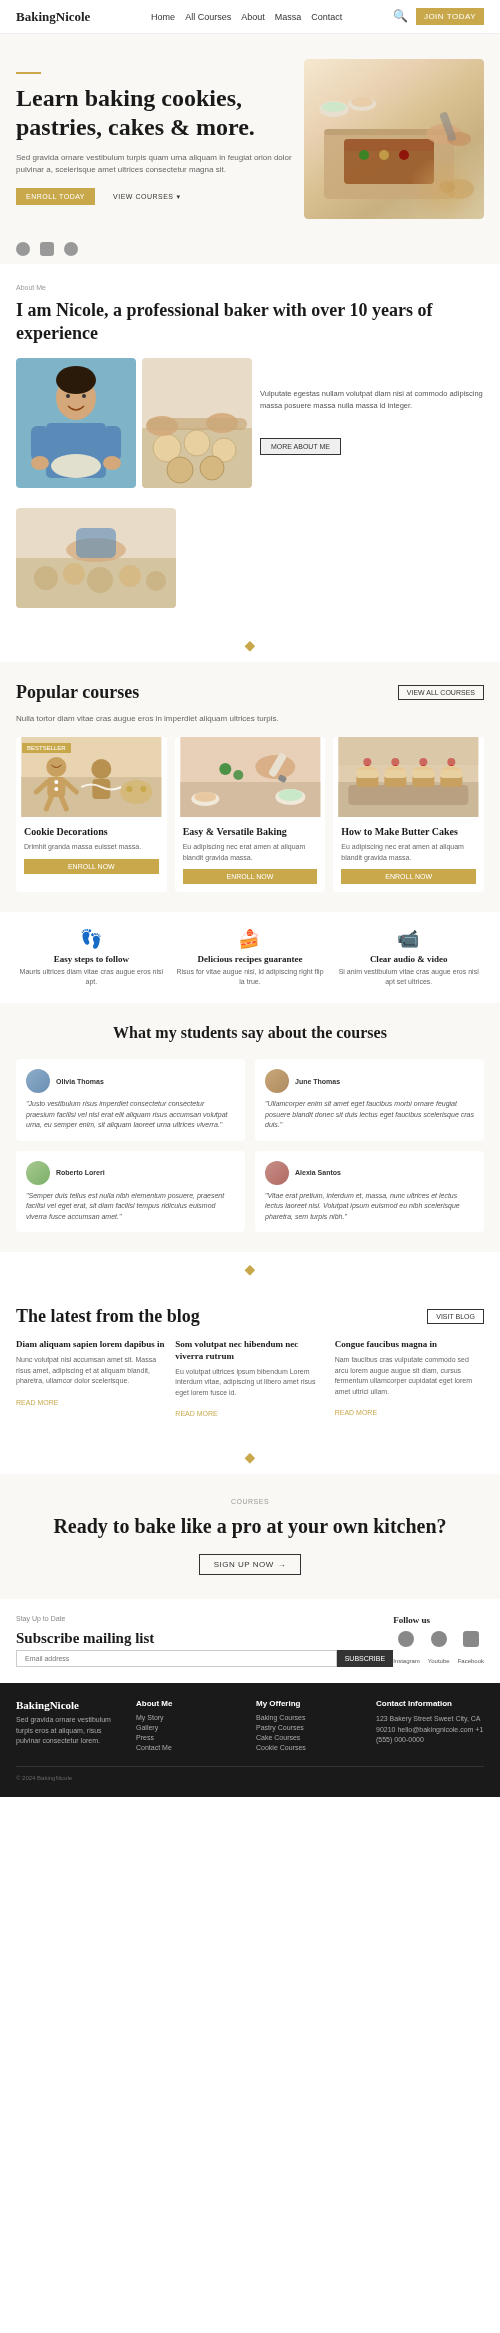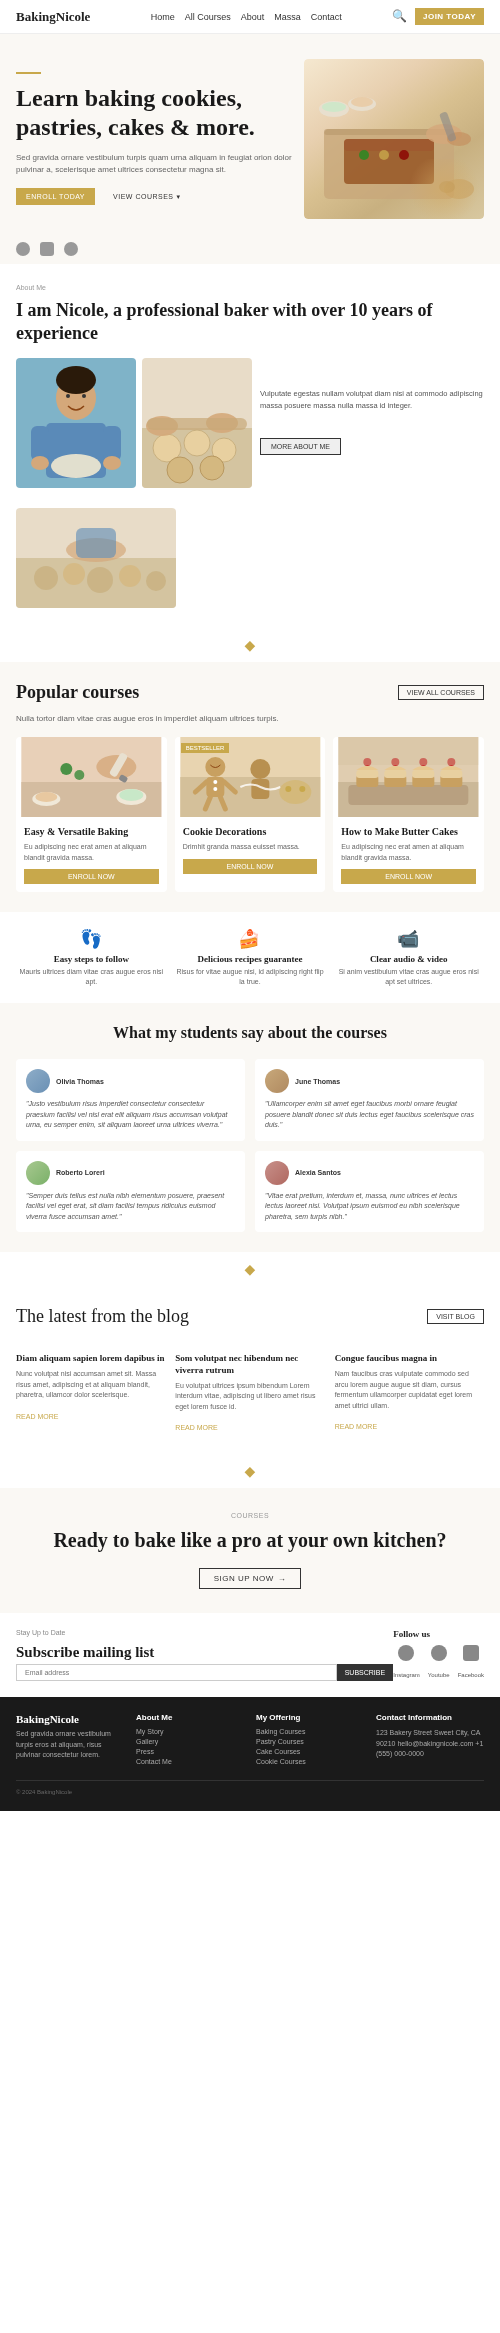--- a/index.html
+++ b/index.html
@@ -18,7 +18,7 @@
     .nav-search { font-size: 12px; cursor: pointer; }
     .nav-btn {
       background: #c8a84b; color: #fff; font-size: 8px; padding: 4px 8px;
-      border: none; cursor: pointer; font-family: Arial, sans-serif; letter-spacing: 0.5px; text-transform: uppercase; font-weight: bold;
+      border: none; cursor: pointer; font-family: Arial, sans-serif; letter-spacing: 0.5px; text-transform: uppercase;
     }
 
     

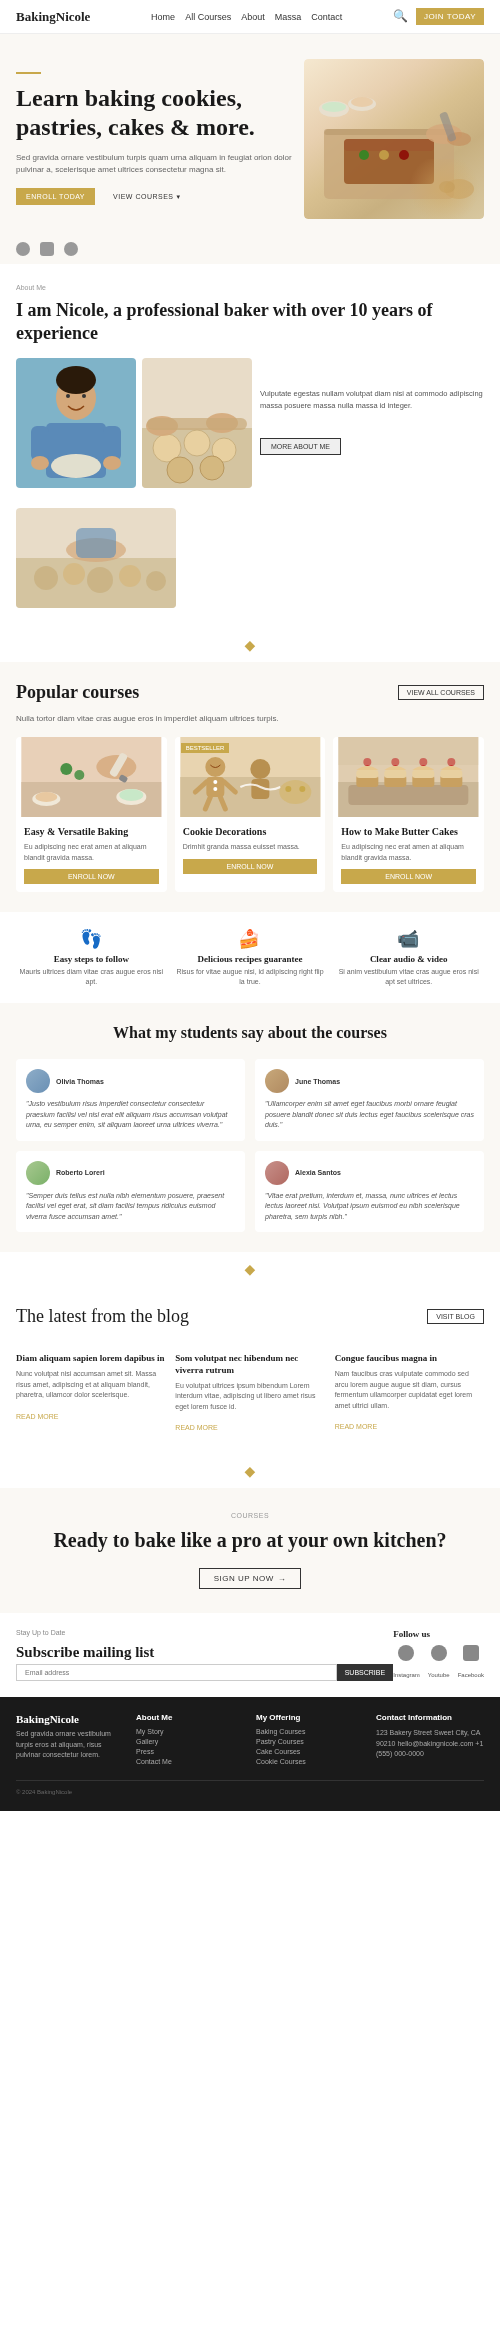--- a/index.html
+++ b/index.html
@@ -334,36 +334,6 @@
 
     <div class="course-card">
       <div class="course-img-wrap">
-        <svg width="100%" height="80" viewBox="0 0 140 80">
-          <rect width="140" height="80" fill="#e8d0b8"></rect>
-          <rect x="0" y="45" width="140" height="35" fill="#d4bca0"></rect>
-
-          <circle cx="50" cy="38" rx="22" ry="20" fill="#e8c898" opacity="0.9"></circle>
-          <circle cx="50" cy="36" rx="18" ry="16" fill="#d4b080" opacity="0.8"></circle>
-
-          <circle cx="45" cy="32" r="6" fill="#3a8a3a" opacity="0.9"></circle>
-          <circle cx="58" cy="38" r="5" fill="#3a8a3a" opacity="0.8"></circle>
-
-          <ellipse cx="95" cy="30" rx="20" ry="12" fill="#d4a87a" opacity="0.8"></ellipse>
-
-          <rect x="100" y="15" width="8" height="25" rx="3" fill="#e8e0d0" transform="rotate(30, 100, 15)"></rect>
-          <rect x="100" y="37" width="8" height="6" rx="2" fill="#888" transform="rotate(30, 100, 37)"></rect>
-
-          <ellipse cx="110" cy="60" rx="15" ry="8" fill="#f0e8d8"></ellipse>
-          <ellipse cx="110" cy="58" rx="12" ry="6" fill="#c8e8c8"></ellipse>
-          <ellipse cx="25" cy="62" rx="14" ry="7" fill="#f0e8d8"></ellipse>
-          <ellipse cx="25" cy="60" rx="11" ry="5" fill="#e8c8a0"></ellipse>
-        </svg>
-      </div>
-      <div class="course-body">
-        <p class="course-title">Easy &amp; Versatile Baking</p>
-        <p class="course-desc">Eu adipiscing nec erat amen at aliquam blandit gravida massa.</p>
-        <button class="enroll-btn">Enroll Now</button>
-      </div>
-    </div>
-
-    <div class="course-card">
-      <div class="course-img-wrap">
         <div class="course-badge">bestseller</div>
         <svg width="100%" height="80" viewBox="0 0 140 80">
           <rect width="140" height="80" fill="#e8d4b0"></rect>
@@ -394,6 +364,36 @@
       <div class="course-body">
         <p class="course-title">Cookie Decorations</p>
         <p class="course-desc">Drimhit granda massa euisset massa.</p>
+        <button class="enroll-btn">Enroll Now</button>
+      </div>
+    </div>
+
+    <div class="course-card">
+      <div class="course-img-wrap">
+        <svg width="100%" height="80" viewBox="0 0 140 80">
+          <rect width="140" height="80" fill="#e8d0b8"></rect>
+          <rect x="0" y="45" width="140" height="35" fill="#d4bca0"></rect>
+
+          <circle cx="50" cy="38" rx="22" ry="20" fill="#e8c898" opacity="0.9"></circle>
+          <circle cx="50" cy="36" rx="18" ry="16" fill="#d4b080" opacity="0.8"></circle>
+
+          <circle cx="45" cy="32" r="6" fill="#3a8a3a" opacity="0.9"></circle>
+          <circle cx="58" cy="38" r="5" fill="#3a8a3a" opacity="0.8"></circle>
+
+          <ellipse cx="95" cy="30" rx="20" ry="12" fill="#d4a87a" opacity="0.8"></ellipse>
+
+          <rect x="100" y="15" width="8" height="25" rx="3" fill="#e8e0d0" transform="rotate(30, 100, 15)"></rect>
+          <rect x="100" y="37" width="8" height="6" rx="2" fill="#888" transform="rotate(30, 100, 37)"></rect>
+
+          <ellipse cx="110" cy="60" rx="15" ry="8" fill="#f0e8d8"></ellipse>
+          <ellipse cx="110" cy="58" rx="12" ry="6" fill="#c8e8c8"></ellipse>
+          <ellipse cx="25" cy="62" rx="14" ry="7" fill="#f0e8d8"></ellipse>
+          <ellipse cx="25" cy="60" rx="11" ry="5" fill="#e8c8a0"></ellipse>
+        </svg>
+      </div>
+      <div class="course-body">
+        <p class="course-title">Easy &amp; Versatile Baking</p>
+        <p class="course-desc">Eu adipiscing nec erat amen at aliquam blandit gravida massa.</p>
         <button class="enroll-btn">Enroll Now</button>
       </div>
     </div>

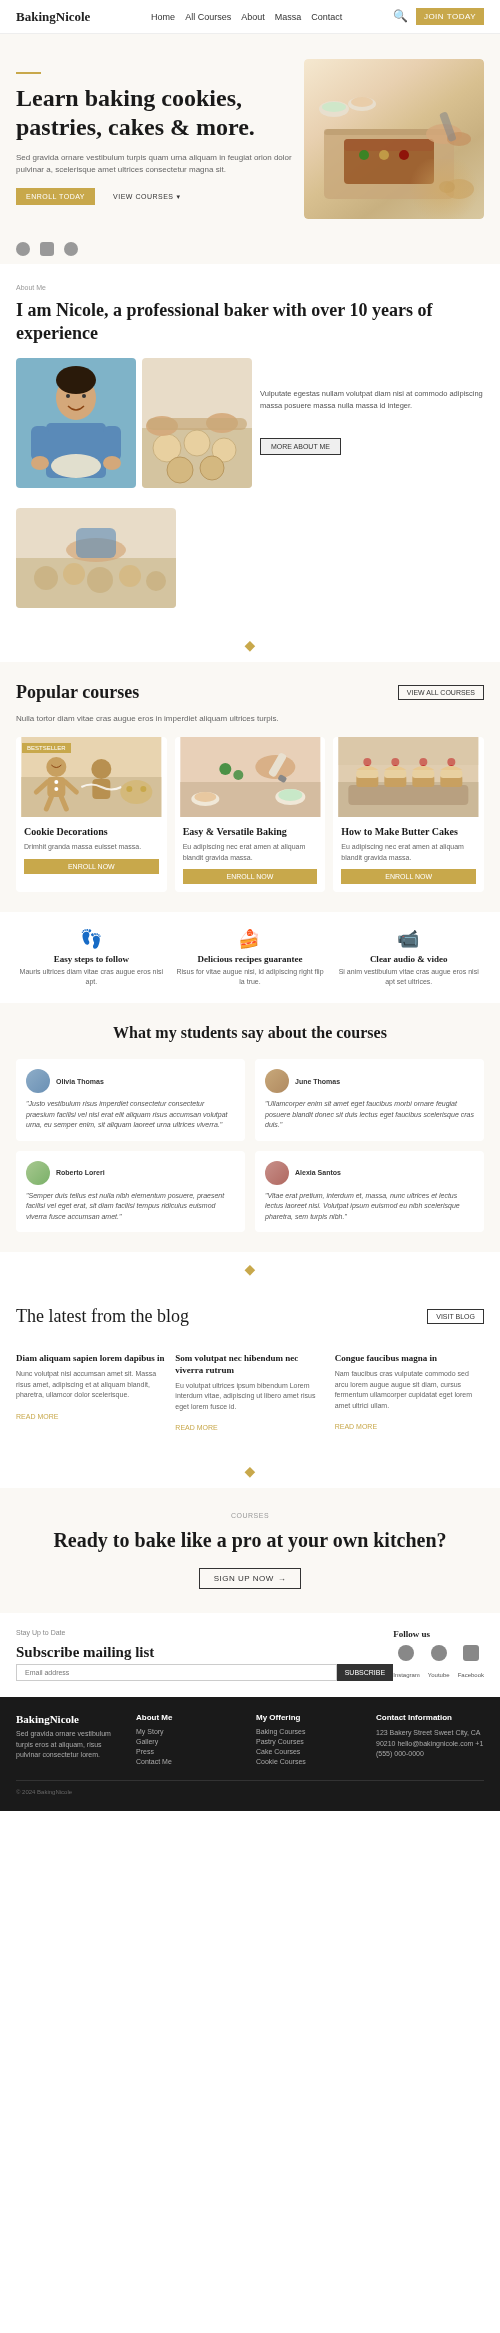--- a/index.html
+++ b/index.html
@@ -116,7 +116,7 @@
     
     .blog-section { padding: 20px 16px; background: #fff; }
     .blog-header { display: flex; justify-content: space-between; align-items: center; margin-bottom: 6px; }
-    .blog-title { font-size: 18px; font-weight: normal; color: #1a1a1a; }
+    .blog-title { font-size: 18px; font-weight: bold; color: #1a1a1a; }
     .visit-blog-btn {
       border: 1px solid #333; padding: 3px 8px; font-size: 7px;
       font-family: Arial, sans-serif; text-transform: uppercase; cursor: pointer; color: #333; background: transparent;

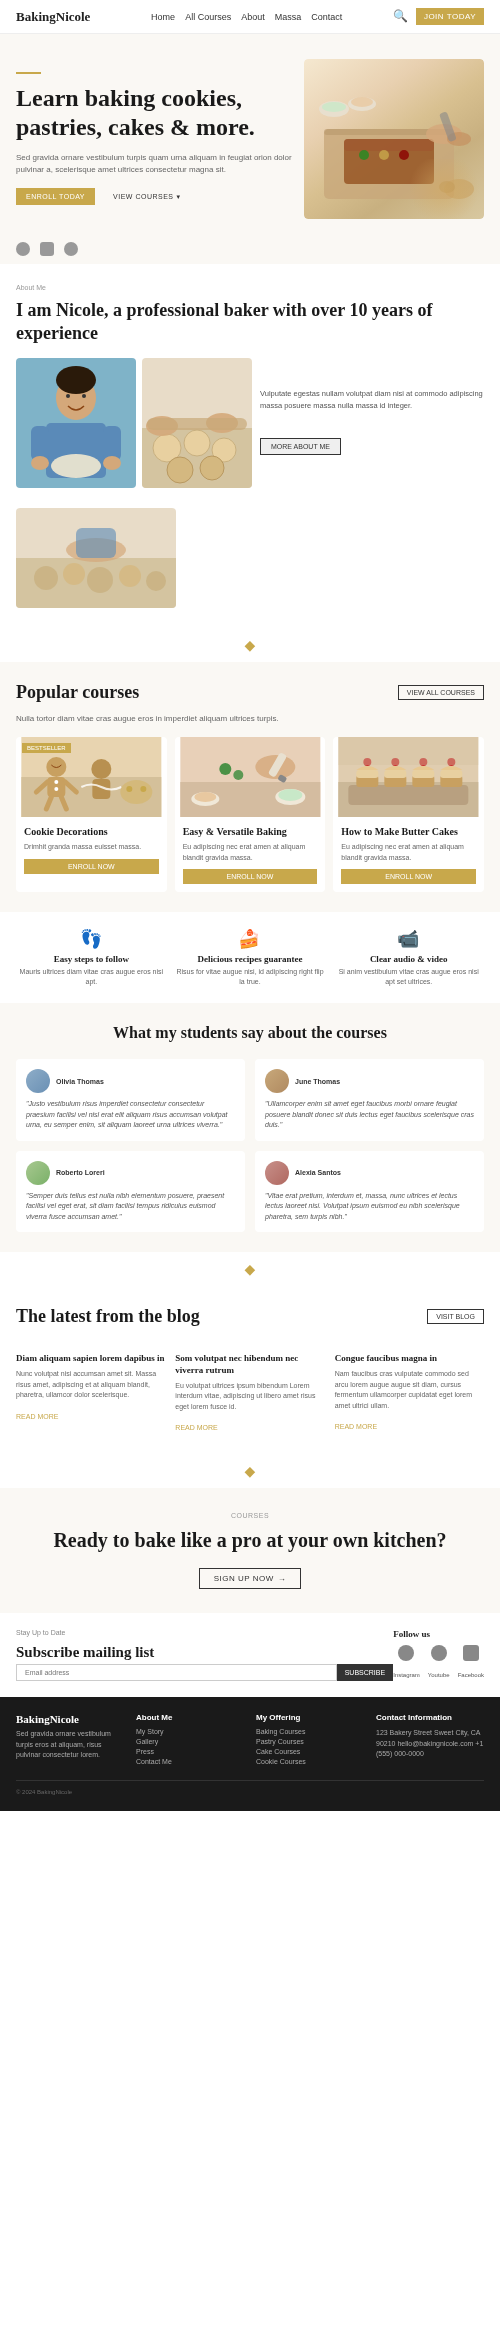--- a/index.html
+++ b/index.html
@@ -121,7 +121,7 @@
       border: 1px solid #333; padding: 3px 8px; font-size: 7px;
       font-family: Arial, sans-serif; text-transform: uppercase; cursor: pointer; color: #333; background: transparent;
     }
-    .blog-grid { display: flex; gap: 10px; margin-top: 26px; }
+    .blog-grid { display: flex; gap: 10px; margin-top: 12px; }
     .blog-card { flex: 1; }
     .blog-card-title { font-size: 9px; font-weight: bold; color: #1a1a1a; margin-bottom: 4px; line-height: 1.3; }
     .blog-card-desc { font-size: 7px; color: #666; line-height: 1.5; margin-bottom: 4px; font-family: Arial, sans-serif; }

